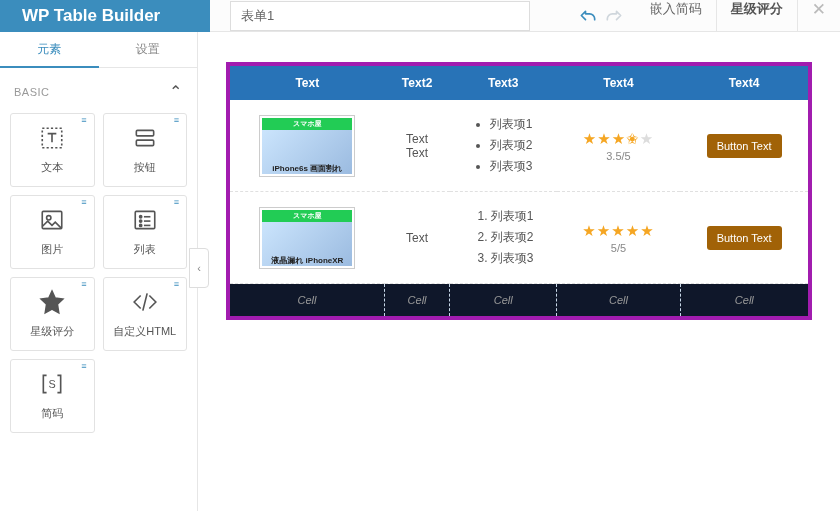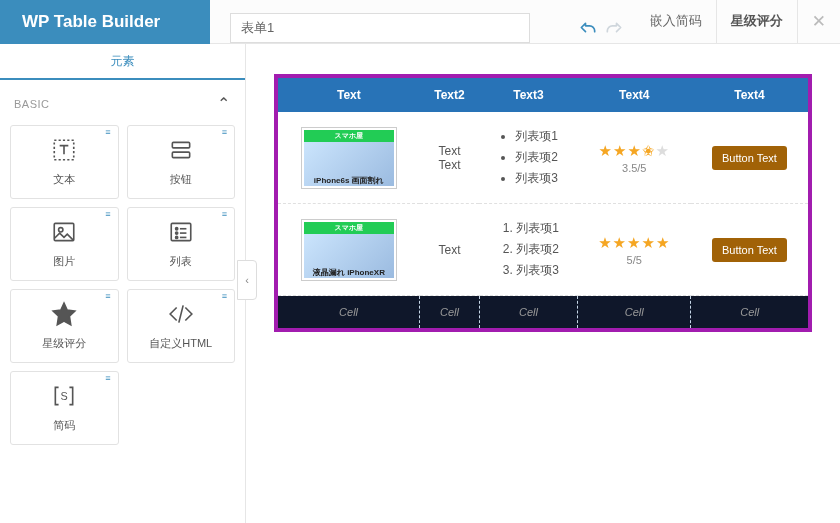--- a/index.html
+++ b/index.html
@@ -5,7 +5,7 @@
   * { box-sizing: border-box; margin: 0; padding: 0; }
   body { font-family: -apple-system, "Segoe UI", Arial, sans-serif; font-size: 13px; color: #444; background: #fff; width: 840px; height: 523px; overflow: hidden; }
 
-  .top { display: flex; height: 44px; }
+  .top { display: flex; height: 32px; }
   .brand { width: 210px; background: #3B8DBD; color: #fff; display: flex; align-items: center; padding-left: 22px; font-size: 17px; font-weight: 600; }
   .toolbar { flex: 1; display: flex; align-items: flex-end; border-bottom: 1px solid #e6e6e6; background: #fcfcfc; }
   .title-input { margin-left: 20px; height: 30px; width: 300px; border: 1px solid #ddd; padding: 0 10px; font-size: 13px; color: #666; background: #fff; }

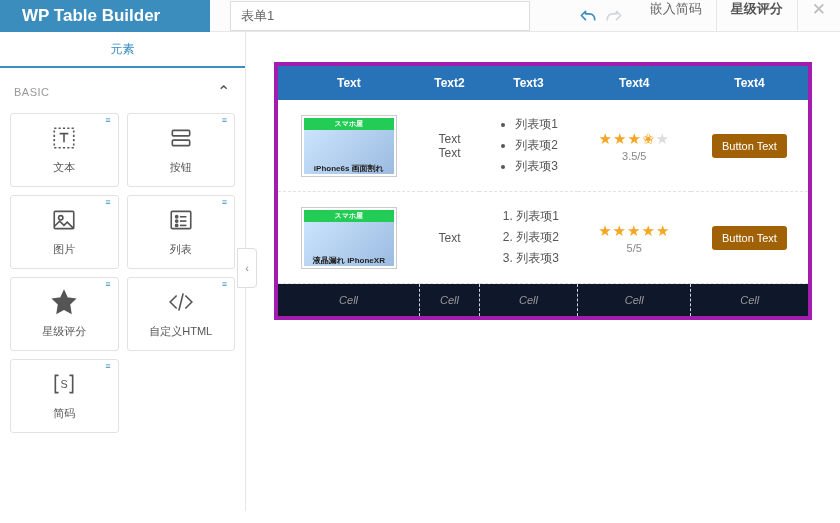--- a/index.html
+++ b/index.html
@@ -18,7 +18,7 @@
   .close-x { padding: 0 14px; color: #bbb; font-size: 17px; cursor: pointer; }
 
   .body { display: flex; height: calc(100% - 44px); }
-  .sidebar { width: 246px; border-right: 1px solid #e6e6e6; display: flex; flex-direction: column; position: relative; }
+  .sidebar { width: 198px; border-right: 1px solid #e6e6e6; display: flex; flex-direction: column; position: relative; }
   .tabs { display: flex; height: 36px; border-bottom: 1px solid #e6e6e6; }
   .tab { flex: 1; display: flex; align-items: center; justify-content: center; font-size: 12px; color: #888; cursor: pointer; }
   .tab.active { color: #3B8DBD; border-bottom: 2px solid #3B8DBD; margin-bottom: -1px; }

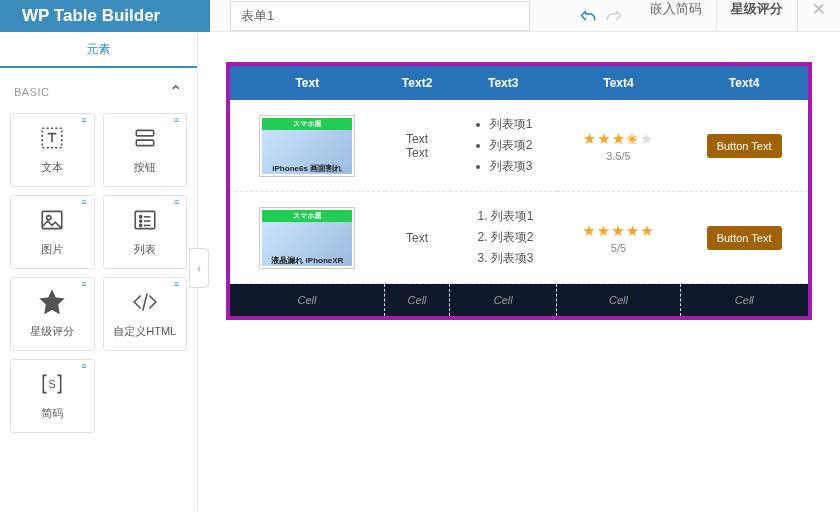--- a/index.html
+++ b/index.html
@@ -80,6 +80,7 @@
   <div class="sidebar">
     <div class="tabs">
       <div class="tab active">元素</div>
+      <div class="tab">设置</div>
     </div>
     <div class="section-head">
       <span>BASIC</span>

